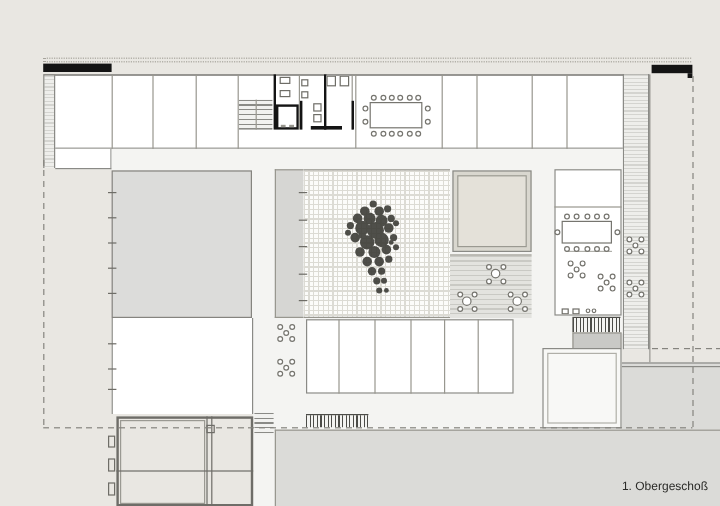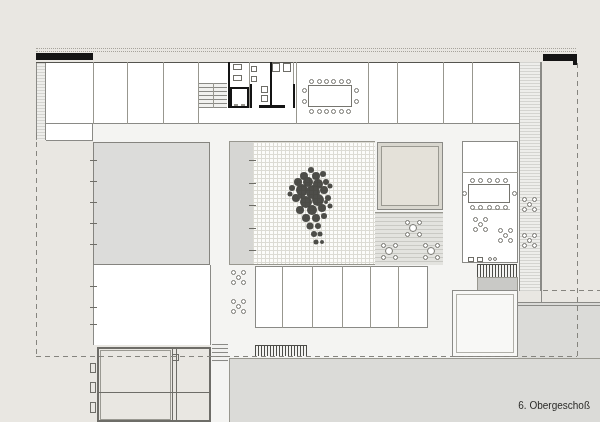--- a/index.html
+++ b/index.html
@@ -263,7 +263,7 @@
       <div class="tick" style="left: 249px; top: 250px; width: 7px; height: 1px;"></div>
     </div>
 
-  <div id="caption">6. Obergeschoß</div>
+  <div id="caption">1. Obergeschoß</div>
 </div>
 
 </body></html>

